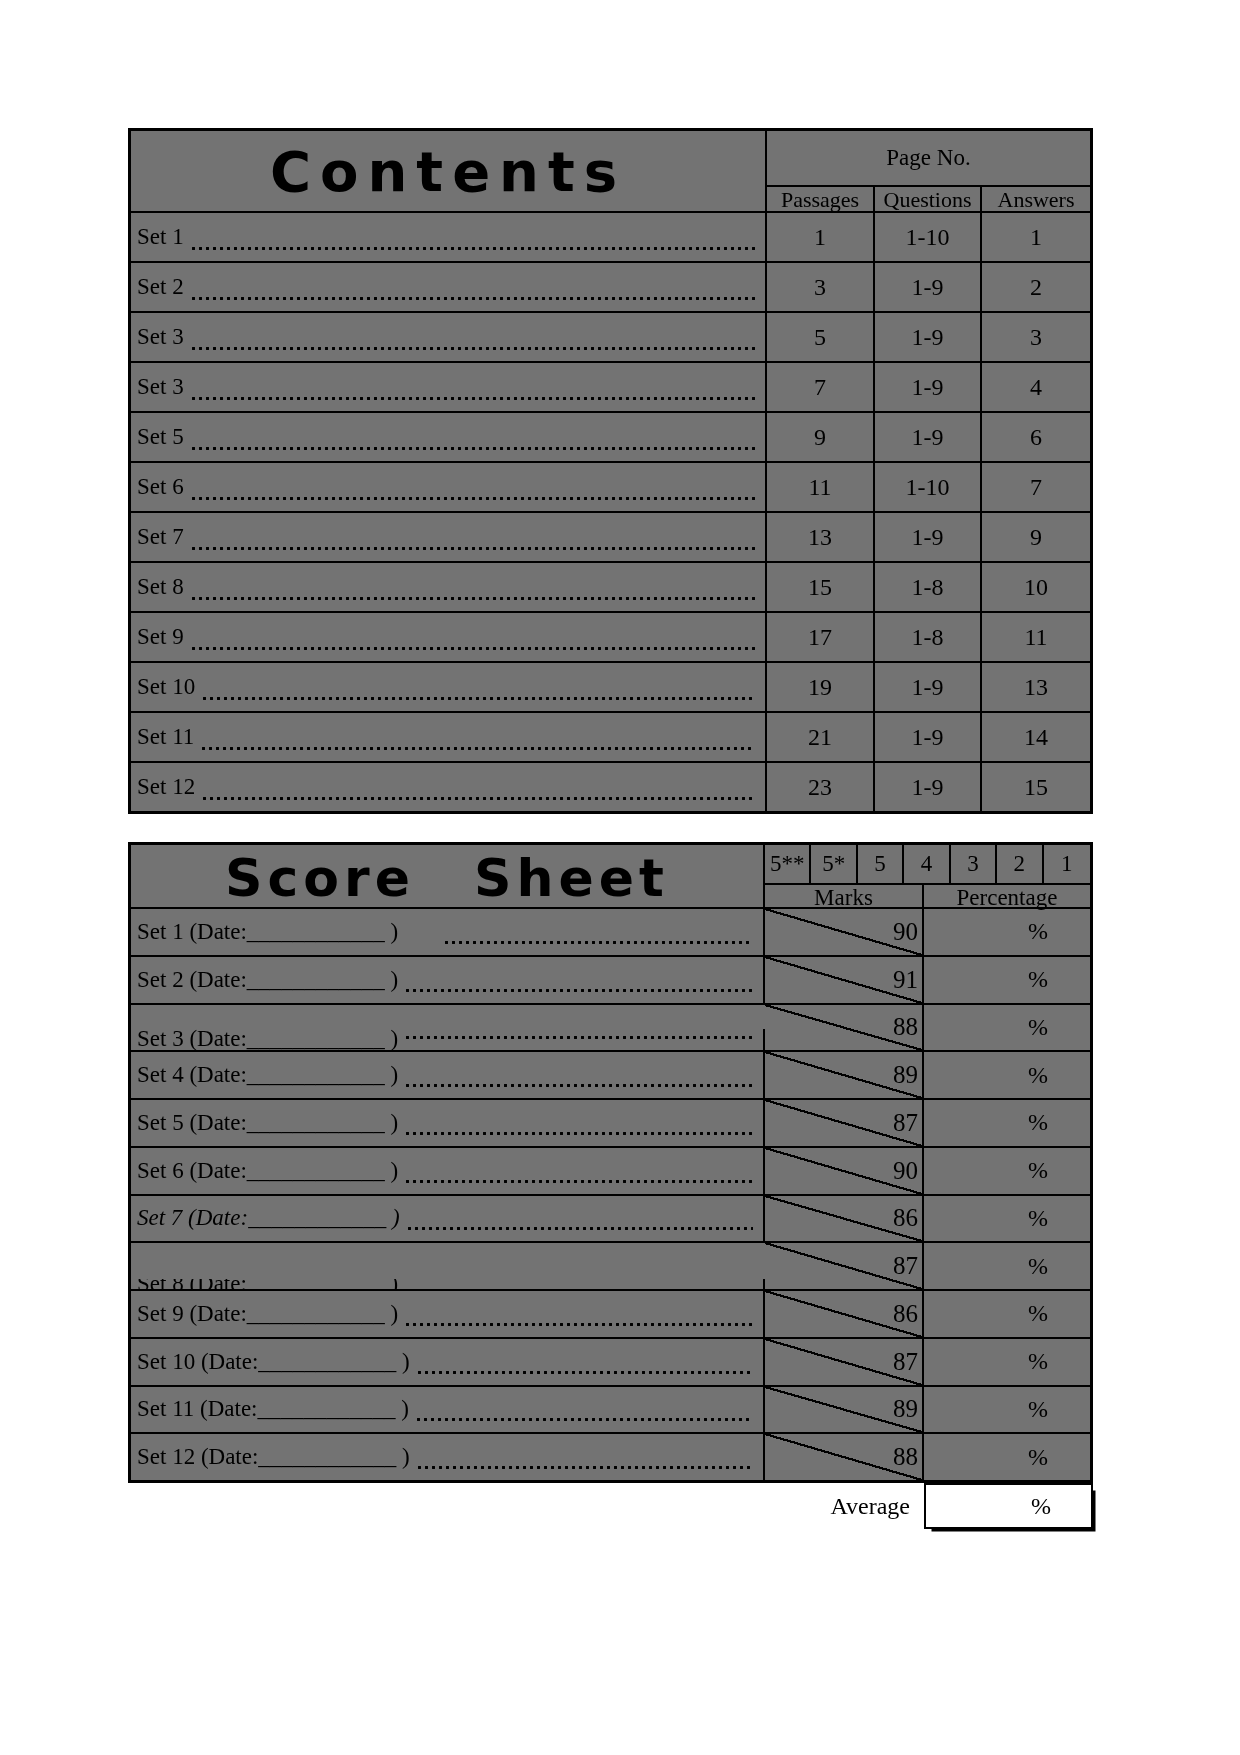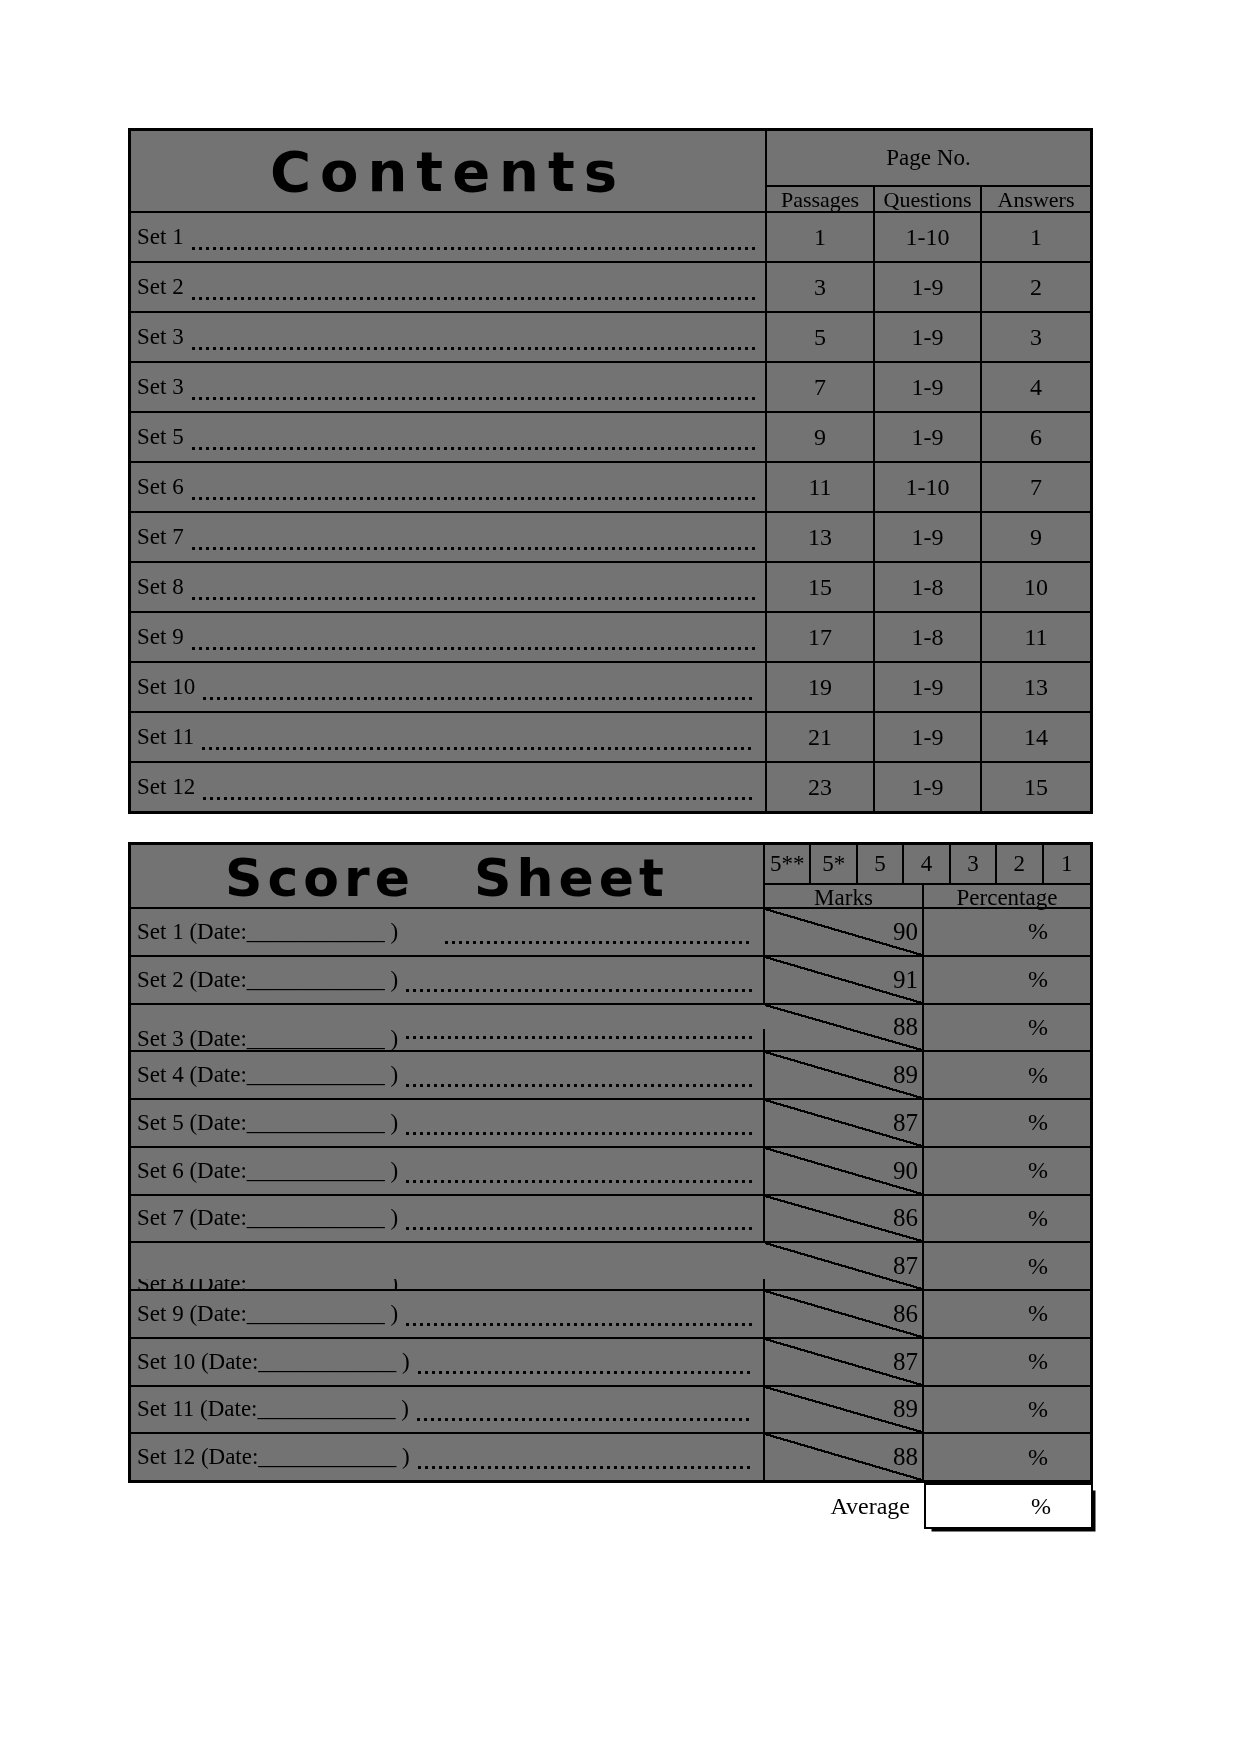--- a/index.html
+++ b/index.html
@@ -312,7 +312,7 @@
   </div>
 
   <div class="s-row">
-    <div class="lab-cell" style="grid-column:1;">
+    <div class="lab-cell" style="grid-column:1;font-style:italic;">
       <span>Set 7 (Date:____________ )</span>
       <span class="leader"></span>
     </div>

